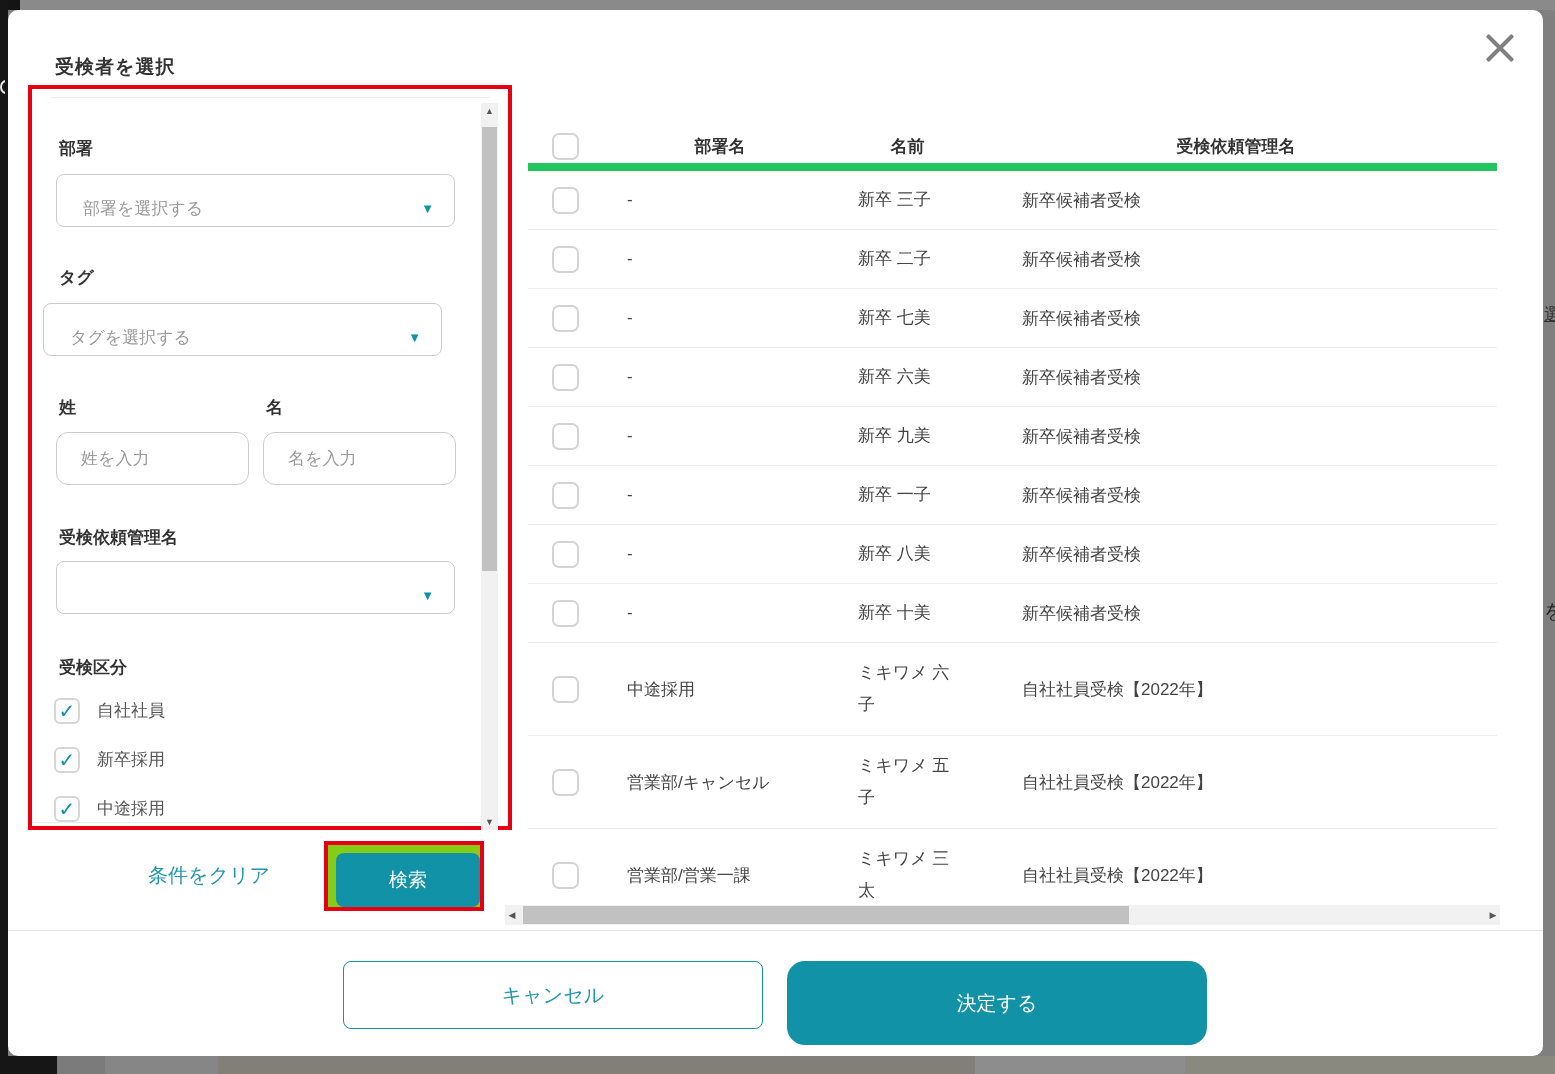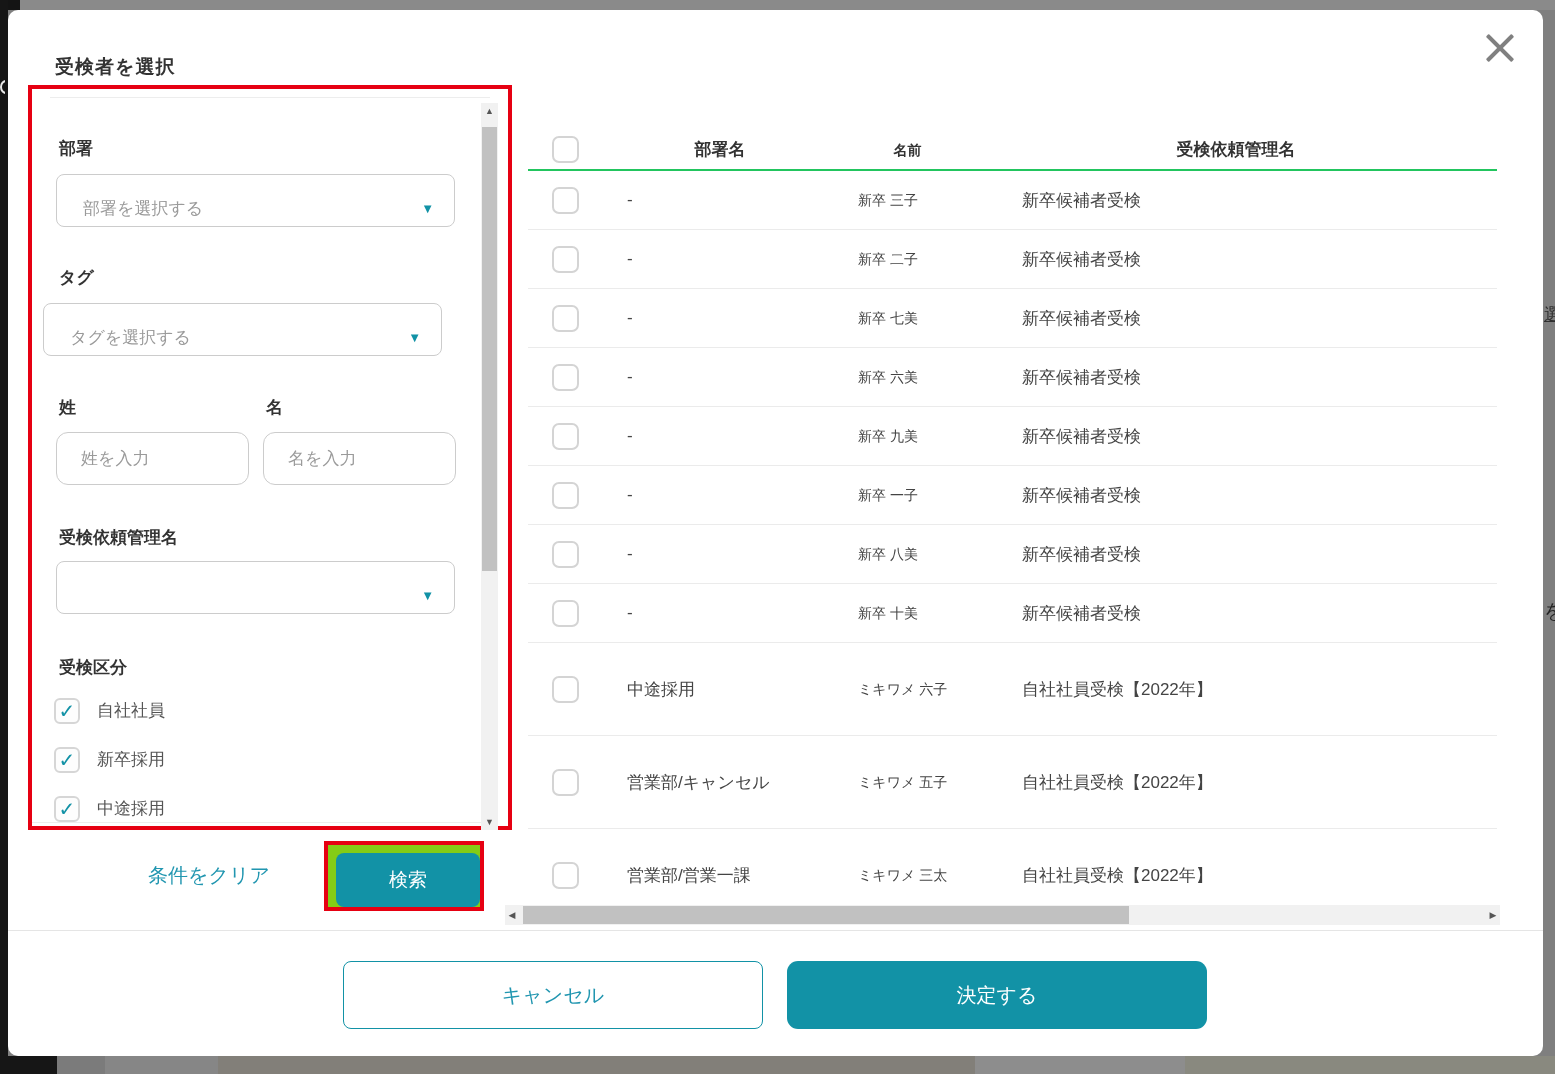--- a/index.html
+++ b/index.html
@@ -61,7 +61,7 @@
   .table-wrap{position:absolute;left:520px;top:120px;width:969px;height:775px;overflow:hidden;}
   .t-row{display:flex;border-bottom:1px solid #ebebeb;height:59px;}
   .t-row.tall{height:93px;}
-  .t-head{height:41px;border-bottom:2px solid #22c55e;text-align:center;}
+  .t-head{height:41px;border-bottom:8px solid #22c55e;text-align:center;}
   .col-cb{width:72px;display:flex;align-items:center;}
   .col-cb .t-cbox{margin-left:24px;width:27px;height:27px;border:2px solid #d4d4d4;border-radius:7px;background:#fff;cursor:pointer;}
   .col-dept{width:240px;display:flex;align-items:center;padding-left:27px;font-size:17px;color:#444;}

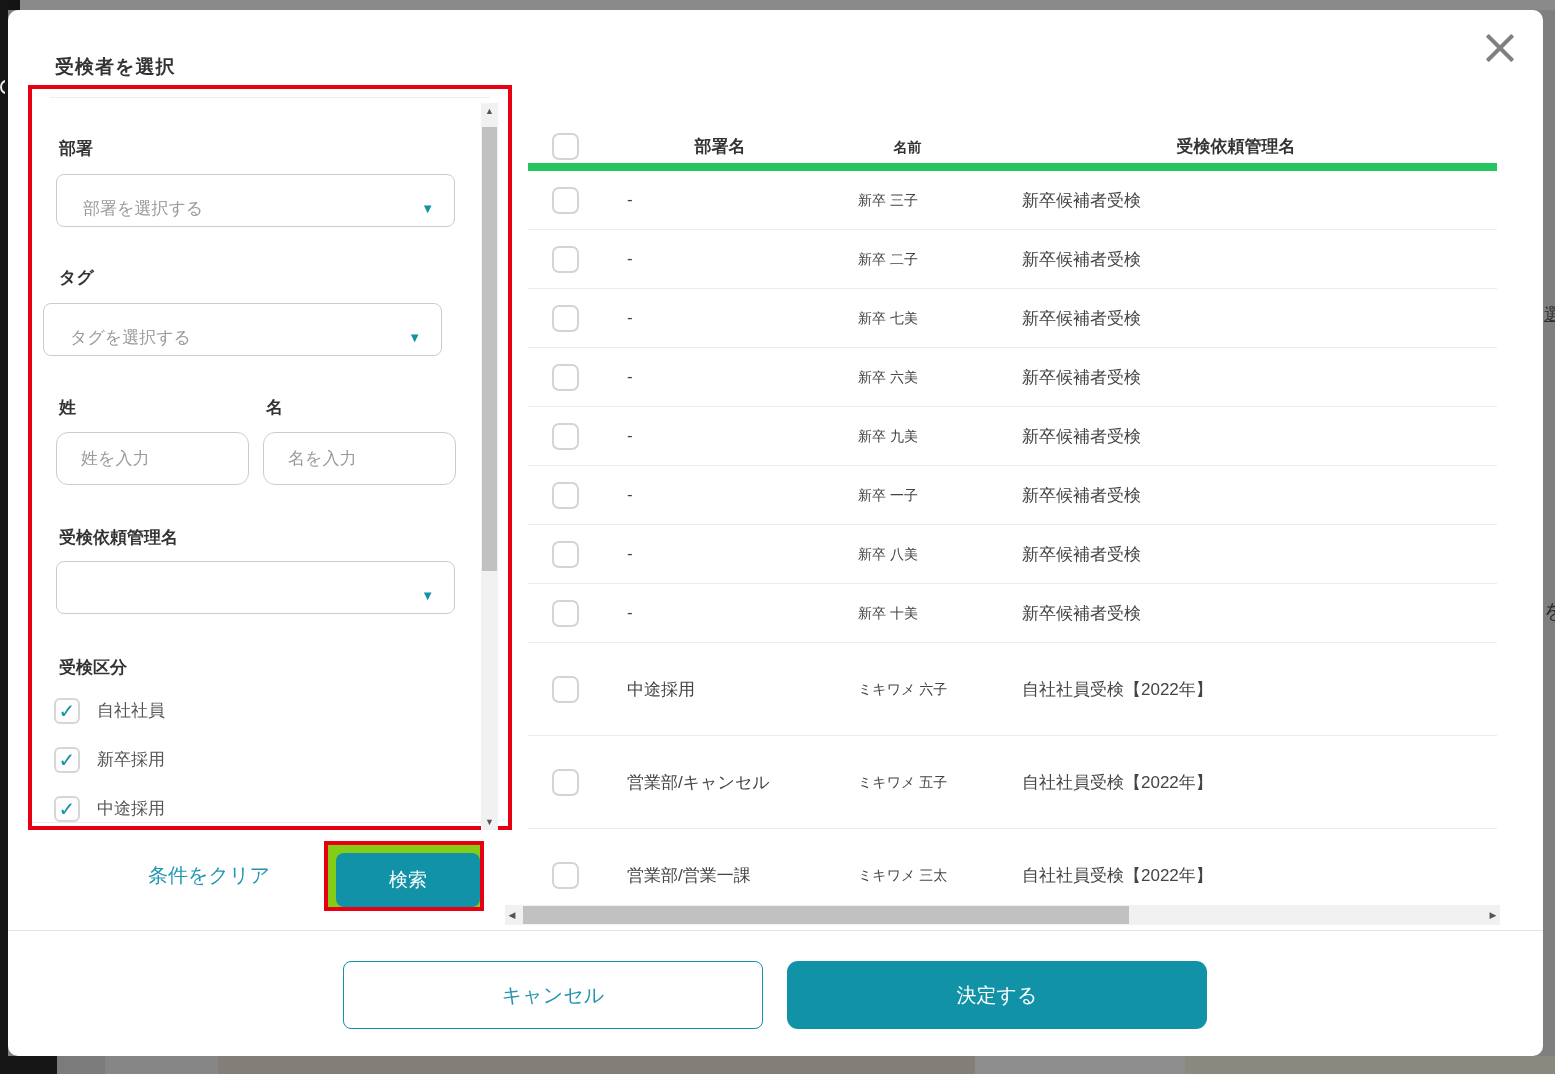--- a/index.html
+++ b/index.html
@@ -65,7 +65,7 @@
   .col-cb{width:72px;display:flex;align-items:center;}
   .col-cb .t-cbox{margin-left:24px;width:27px;height:27px;border:2px solid #d4d4d4;border-radius:7px;background:#fff;cursor:pointer;}
   .col-dept{width:240px;display:flex;align-items:center;padding-left:27px;font-size:17px;color:#444;}
-  .col-name{width:135px;display:flex;align-items:center;padding:0 18px;font-size:14px;color:#444;line-height:32px;}
+  .col-name{width:135px;display:flex;align-items:center;padding:0 18px;font-size:17px;color:#444;line-height:32px;}
   .col-req{flex:1;display:flex;align-items:center;padding-left:47px;font-size:17px;color:#444;}
   .t-head .col-dept,.t-head .col-name,.t-head .col-req{justify-content:center;padding:0;font-weight:bold;color:#333;}
 

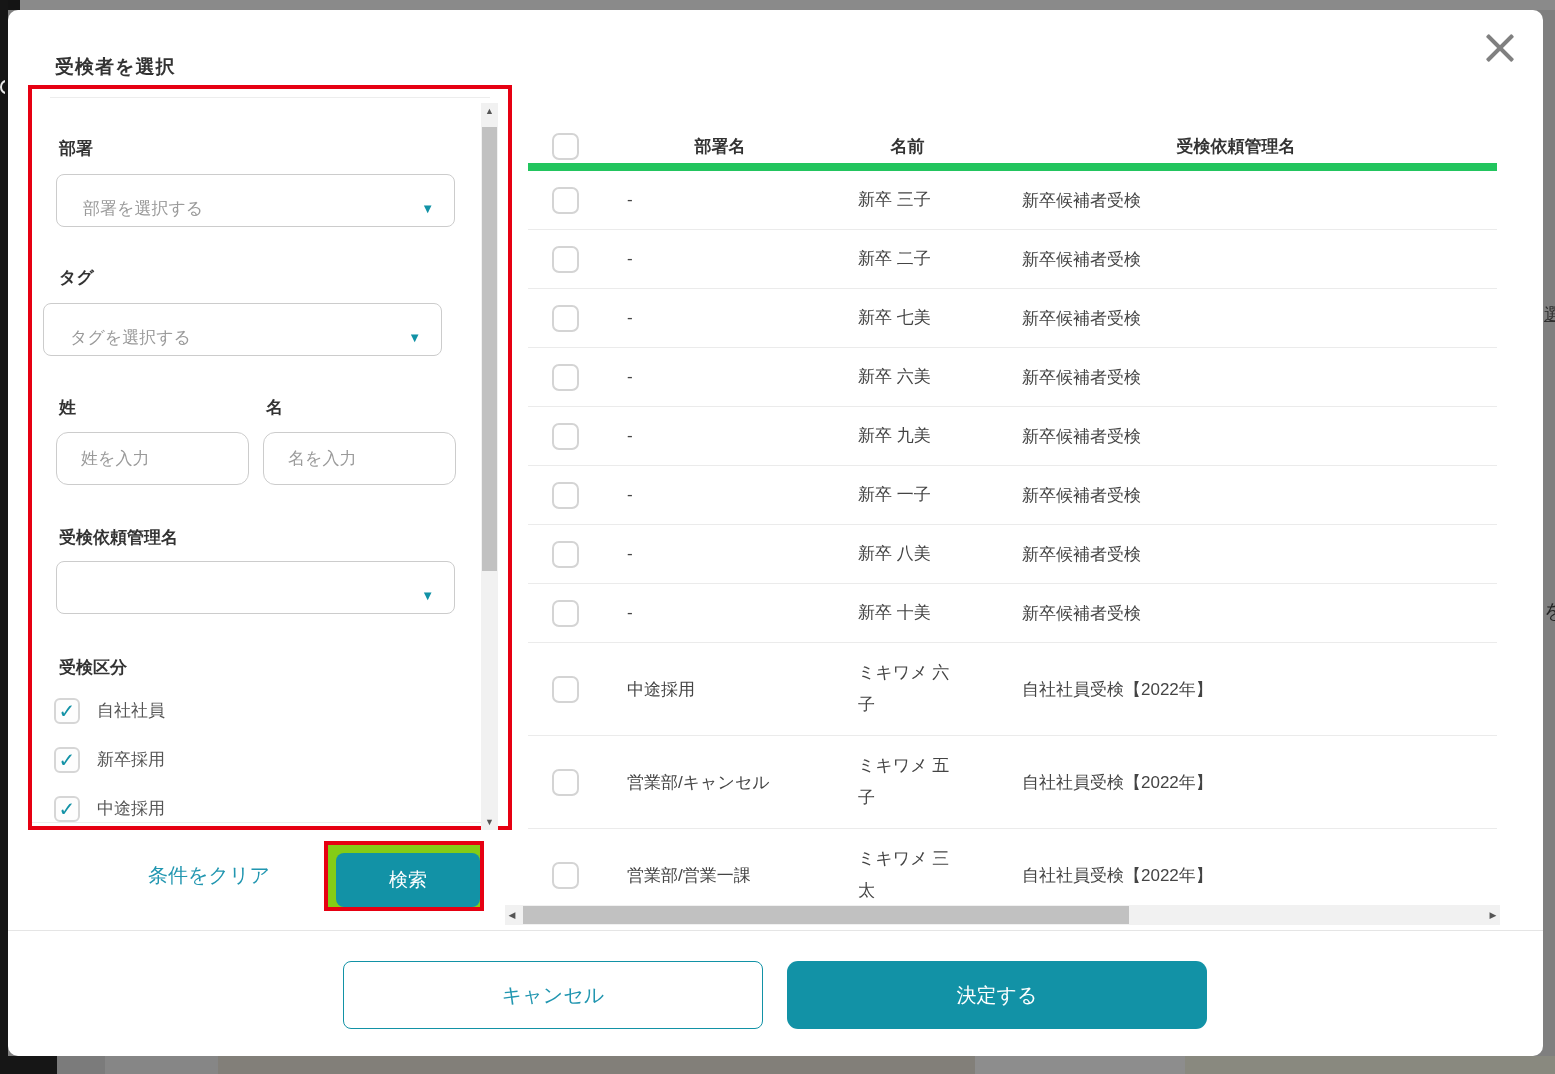--- a/index.html
+++ b/index.html
@@ -79,7 +79,7 @@
   
   .footer-divider{position:absolute;left:0;top:920px;width:1535px;border-top:1px solid #e5e5e5;}
   .cancel-btn{position:absolute;left:335px;top:951px;width:420px;height:68px;background:#fff;border:1px solid #1292a6;border-radius:8px;color:#2196b0;font-size:20px;cursor:pointer;}
-  .confirm-btn{position:absolute;left:779px;top:951px;width:420px;height:68px;background:#1292a6;border:none;border-radius:11px;color:#fff;font-size:20px;cursor:pointer;}
+  .confirm-btn{position:absolute;left:779px;top:951px;width:420px;height:84px;background:#1292a6;border:none;border-radius:18px;color:#fff;font-size:20px;cursor:pointer;}
 </style>
 </head>
 <body>

